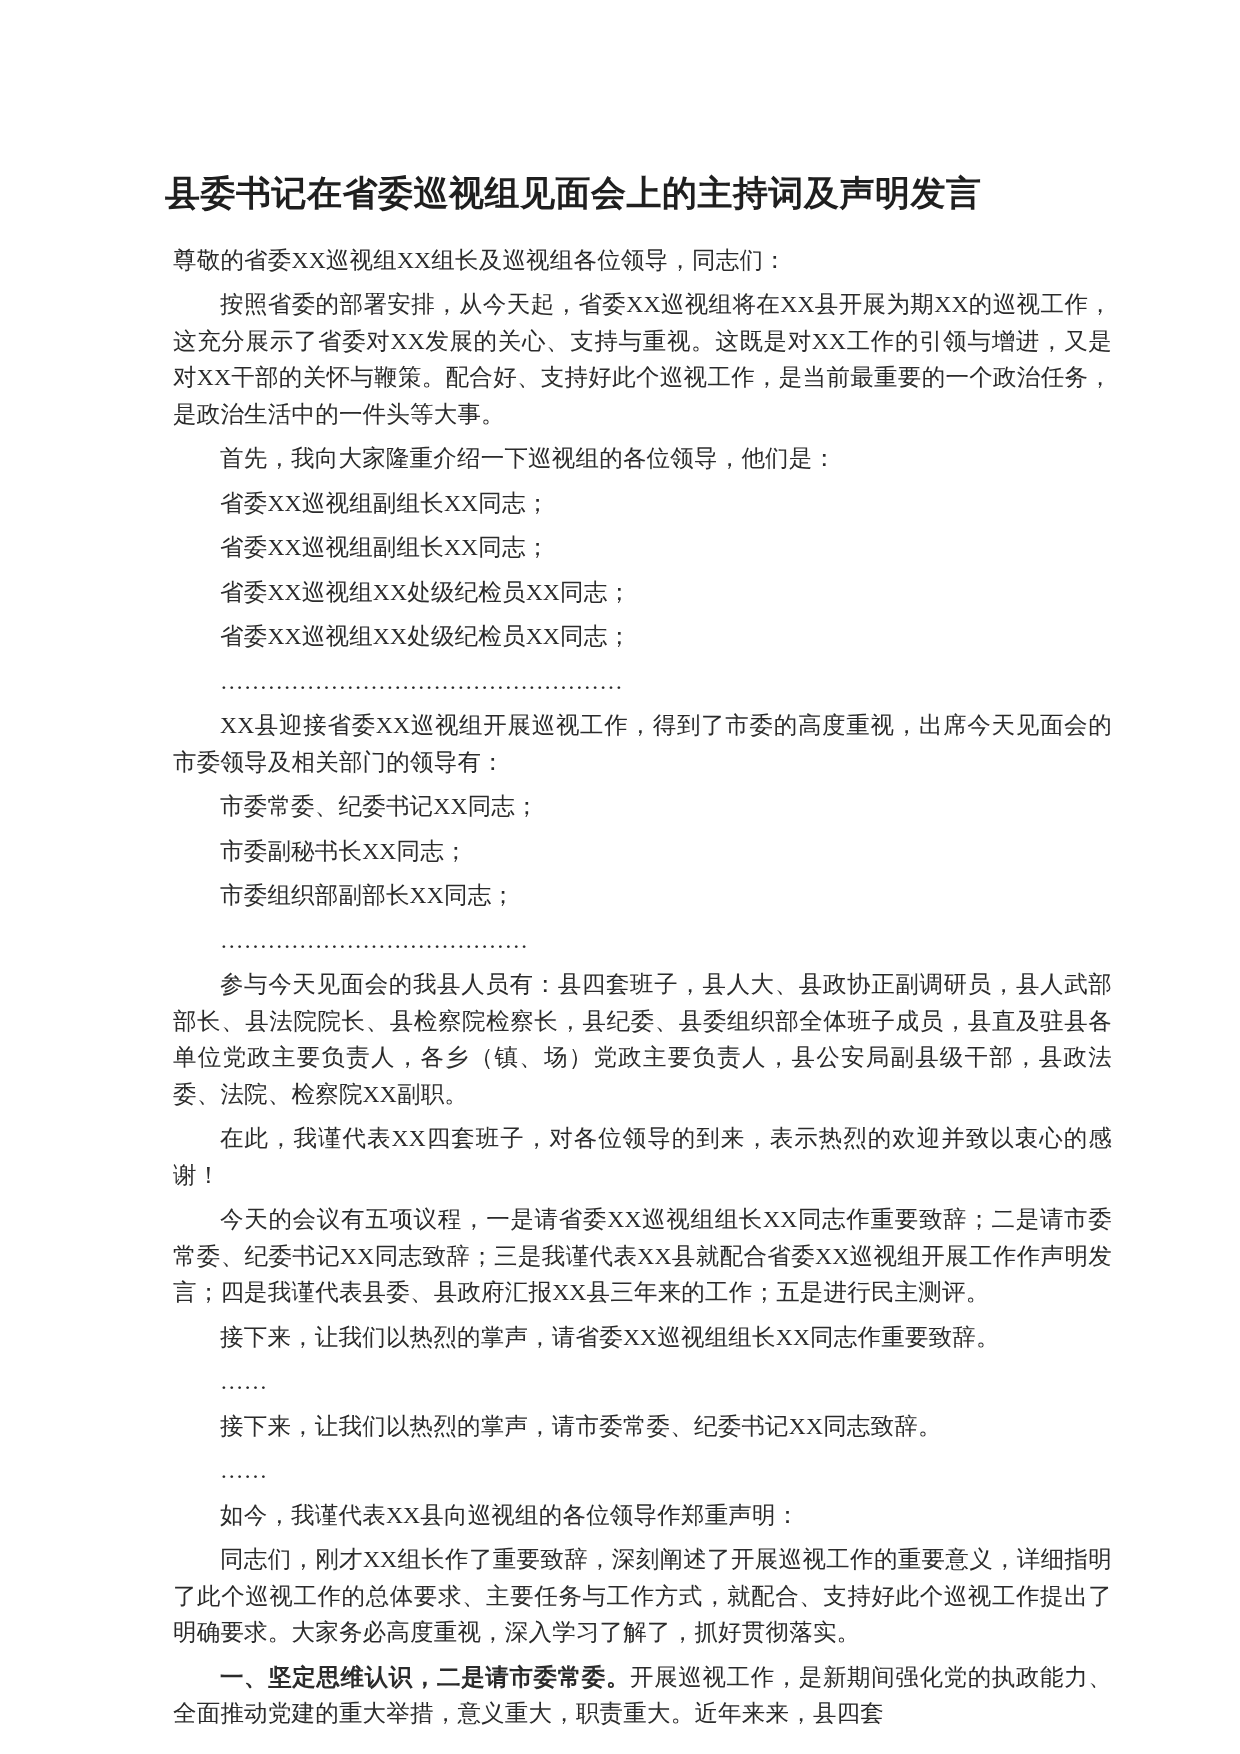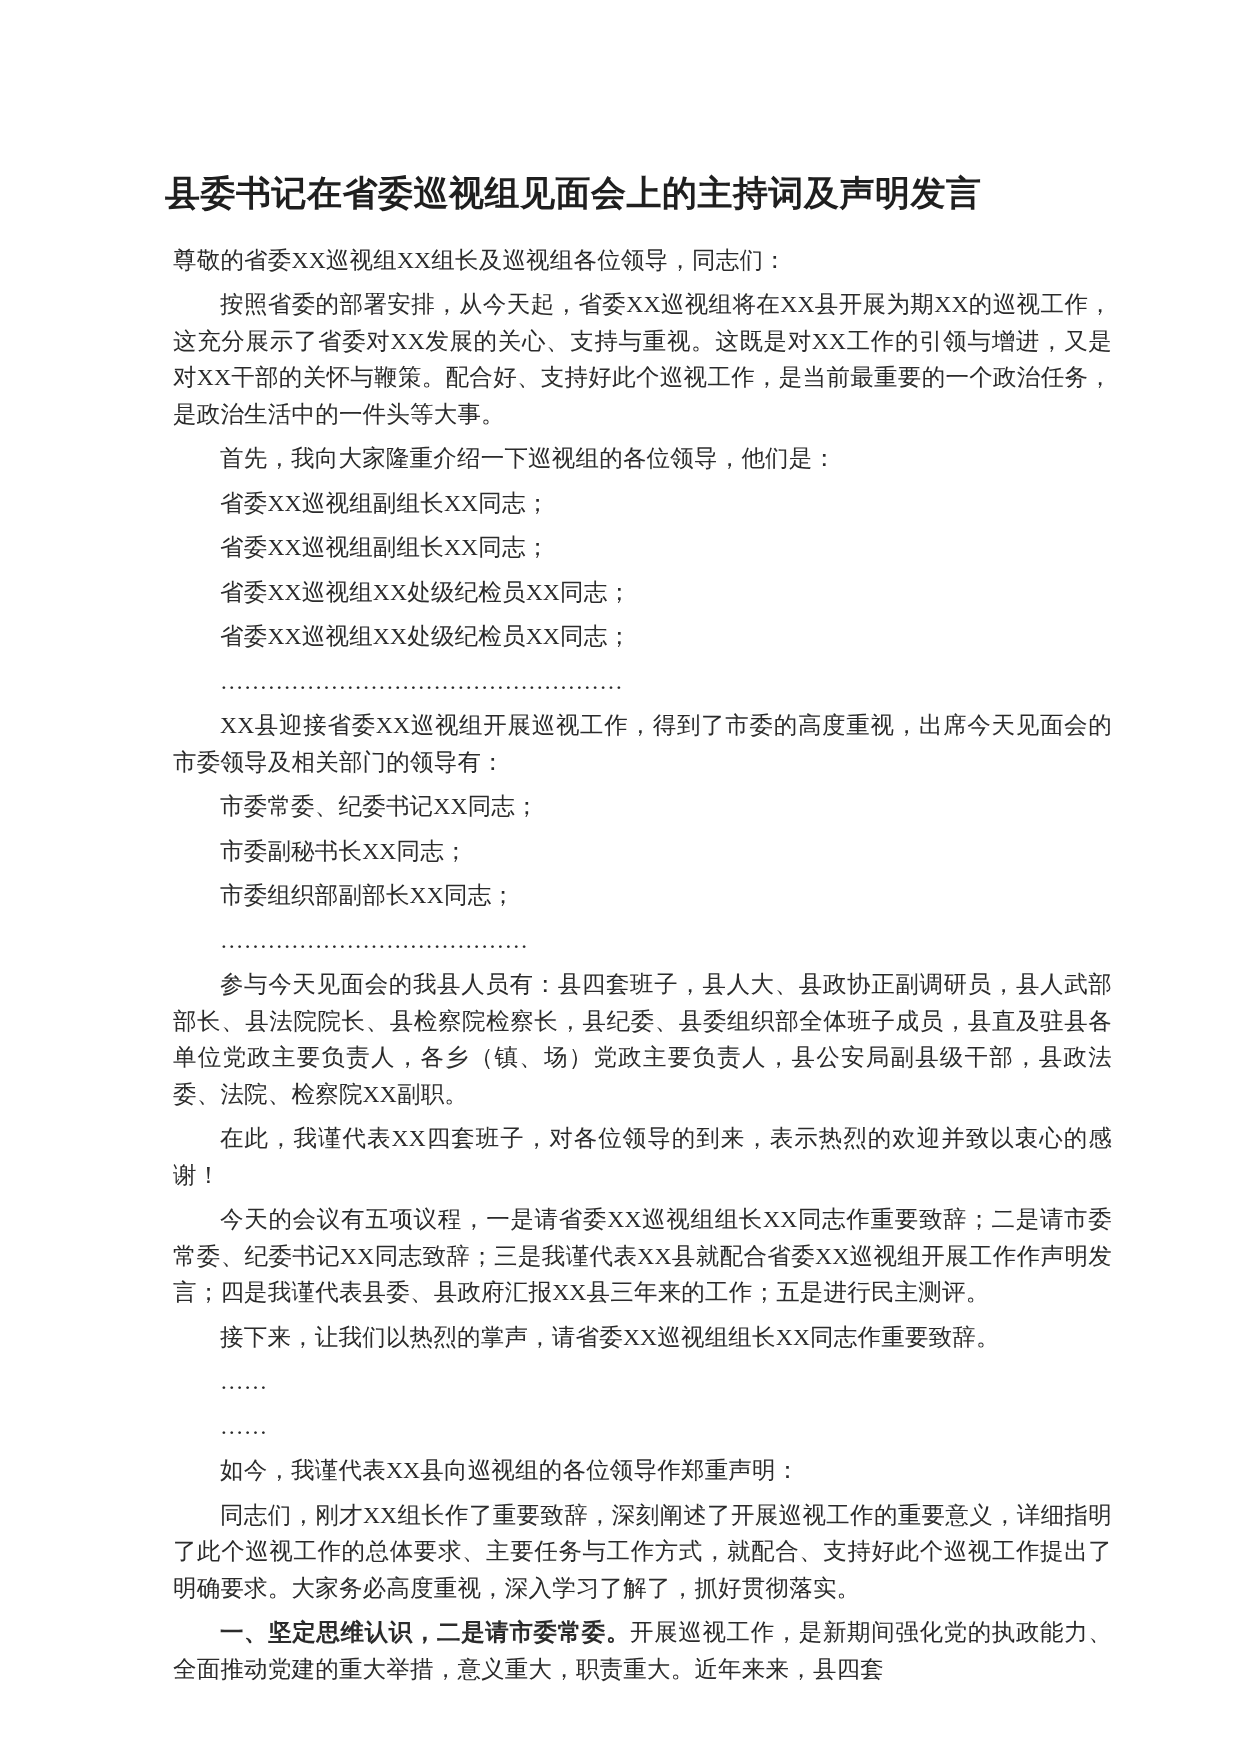--- a/index.html
+++ b/index.html
@@ -85,6 +85,7 @@
     <p class="indent">今天的会议有五项议程，一是请省委XX巡视组组长XX同志作重要致辞；二是请市委常委、纪委书记XX同志致辞；三是我谨代表XX县就配合省委XX巡视组开展工作作声明发言；四是我谨代表县委、县政府汇报XX县三年来的工作；五是进行民主测评。</p>
     <p class="indent">接下来，让我们以热烈的掌声，请省委XX巡视组组长XX同志作重要致辞。</p>
     <p class="dots">……</p>
+    <p class="indent">接下来，让我们以热烈的掌声，请市委常委、纪委书记XX同志致辞。</p>
     <p class="dots">……</p>
     <p class="indent">如今，我谨代表XX县向巡视组的各位领导作郑重声明：</p>
     <p class="indent">同志们，刚才XX组长作了重要致辞，深刻阐述了开展巡视工作的重要意义，详细指明了此个巡视工作的总体要求、主要任务与工作方式，就配合、支持好此个巡视工作提出了明确要求。大家务必高度重视，深入学习了解了，抓好贯彻落实。</p>

